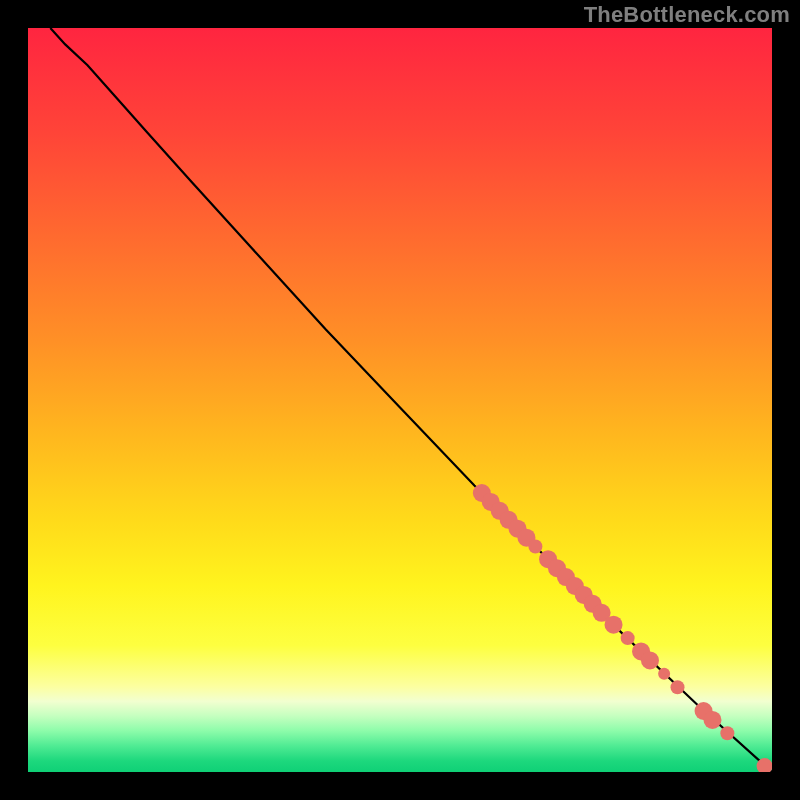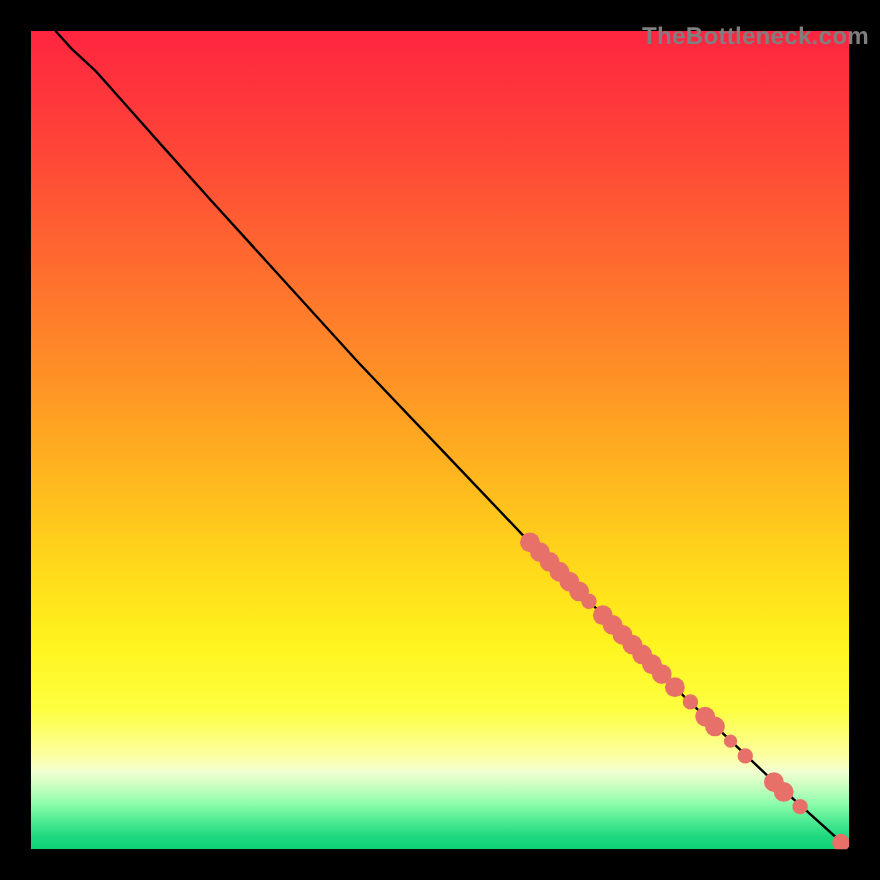--- a/index.html
+++ b/index.html
@@ -19,7 +19,7 @@
   }
   .watermark {
     position: absolute;
-    top: 20px;
+    top: 2px;
     right: 10px;
     font-size: 22px;
     font-weight: 600;

